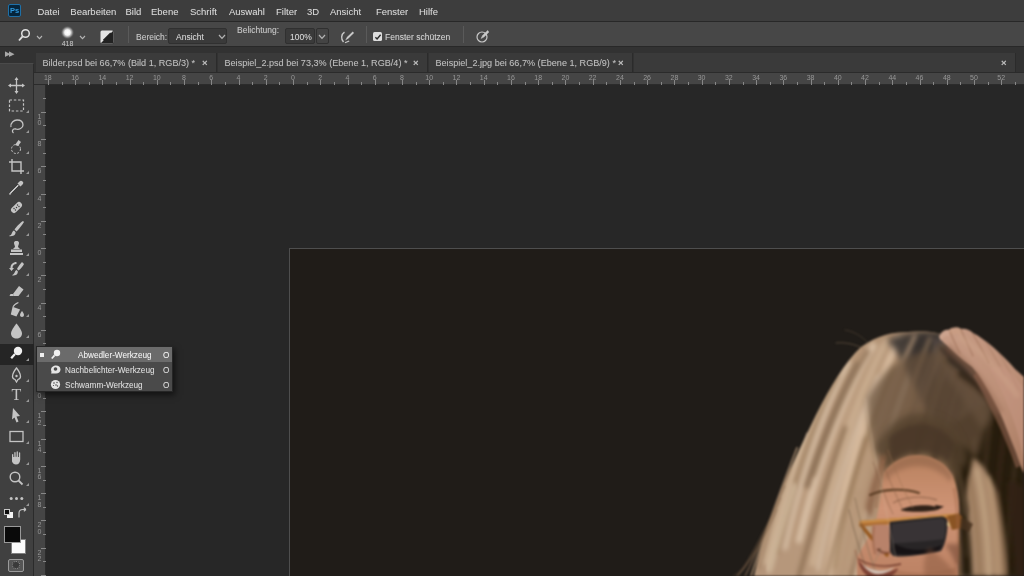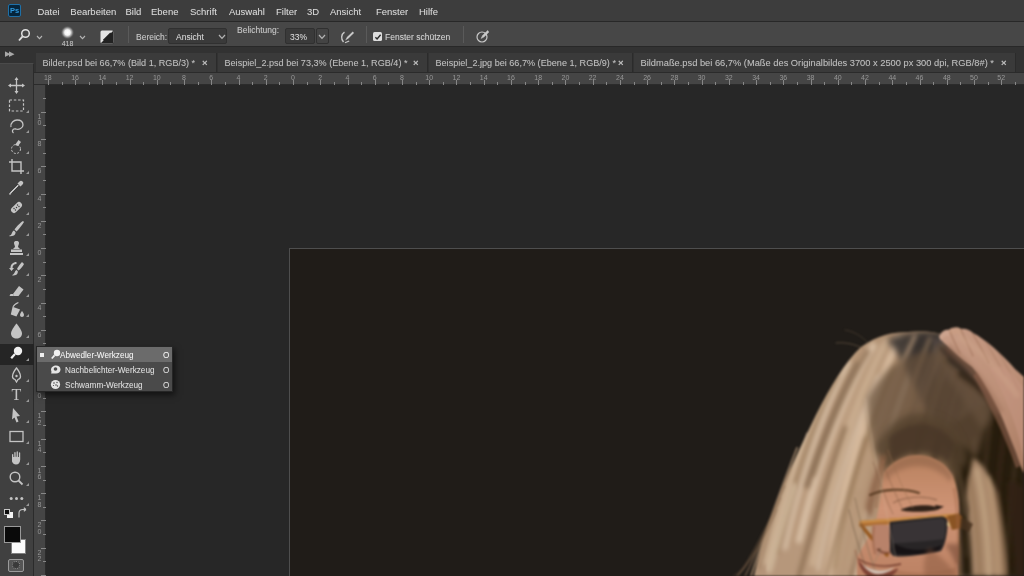--- a/index.html
+++ b/index.html
@@ -50,7 +50,7 @@
     </svg>
 <span class="txt" style="left:237px;top:25px;font-size:8.5px;color:#c8c8c8">Belichtung:</span>
 <div class="abs" style="left:285px;top:28px;width:30px;height:16px;background:#3a3a3a;border:1px solid #303030;border-radius:2px"></div>
-<span class="txt" style="left:290px;top:31.5px;font-size:8.5px;color:#d8d8d8">33%</span>
+<span class="txt" style="left:290px;top:31.5px;font-size:8.5px;color:#d8d8d8">100%</span>
 <div class="abs" style="left:316px;top:28px;width:13px;height:16px;background:#444;border:1px solid #303030;border-radius:2px"></div>
 <svg class="abs" style="left:318px;top:34px" width="8" height="6" viewBox="0 0 8 6">
       <path d="M1 1 L4 4.4 L7 1" fill="none" stroke="#b5b5b5" stroke-width="1.2"></path>

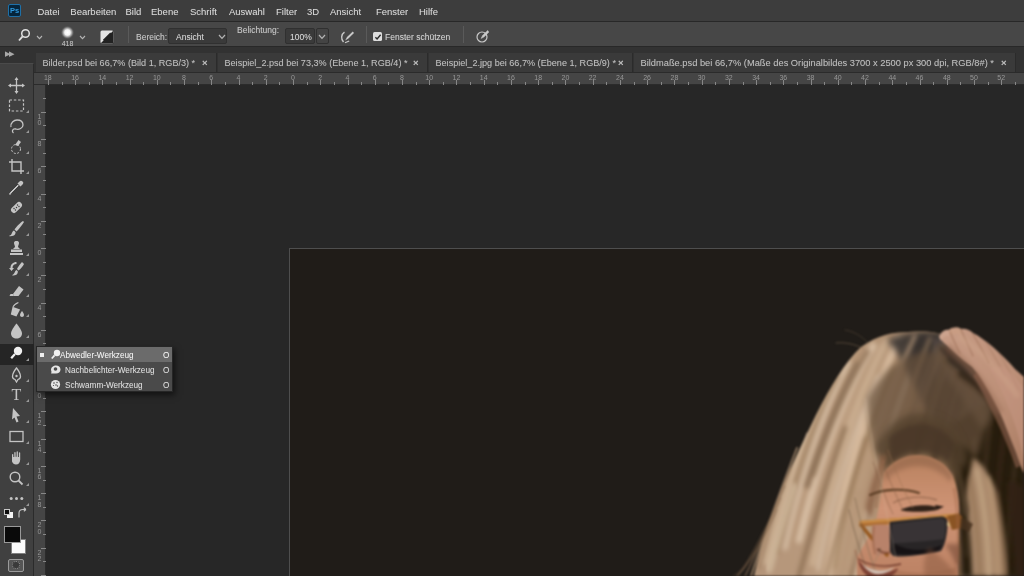--- a/index.html
+++ b/index.html
@@ -83,7 +83,6 @@
 <span class="txt" style="left:435.5px;top:58px;font-size:9.1px;color:#bdbdbd">Beispiel_2.jpg bei 66,7% (Ebene 1, RGB/9) *</span>
 <span class="txt" style="left:618px;top:57px;font-size:9.5px;color:#bdbdbd;font-weight:bold">×</span>
 <div class="abs" style="left:634px;top:53px;width:382px;height:20px;background:#3a3a3a;border-right:1px solid #2b2b2b"></div>
-<span class="txt" style="left:640.5px;top:58px;font-size:9.3px;color:#bdbdbd">Bildmaße.psd bei 66,7% (Maße des Originalbildes 3700 x 2500 px 300 dpi, RGB/8#) *</span>
 <span class="txt" style="left:1001px;top:57px;font-size:9.5px;color:#bdbdbd;font-weight:bold">×</span>
 <div class="abs" style="left:0;top:72px;width:1024px;height:1px;background:#2b2b2b"></div>
 <div class="abs" style="left:34px;top:73px;width:990px;height:12px;background:#454545;border-bottom:1px solid #2b2b2b"></div>

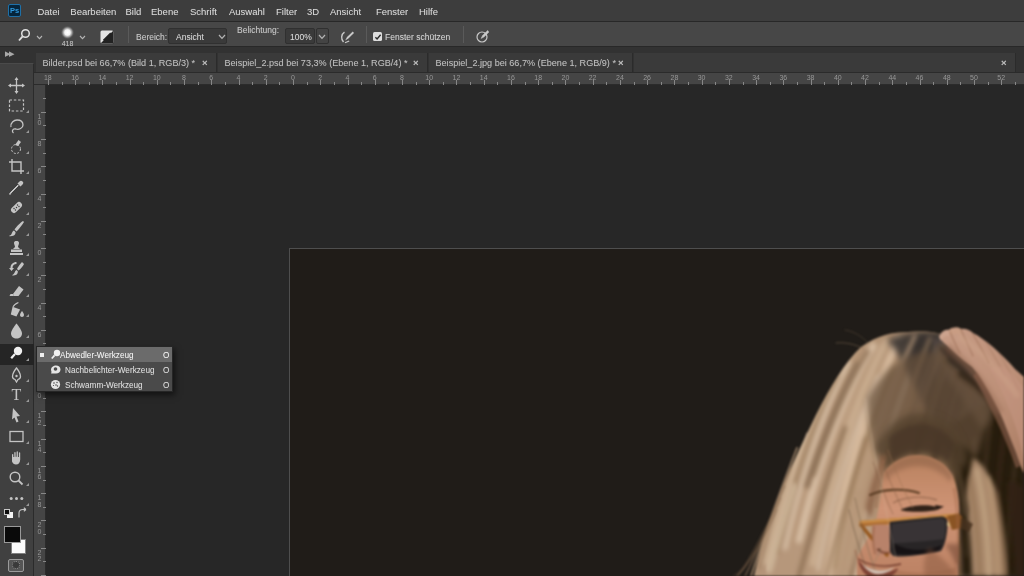--- a/index.html
+++ b/index.html
@@ -587,7 +587,7 @@
       <circle cx="4.5" cy="7.5" r="0.6" fill="#4a4a4a"></circle>
       <circle cx="8.5" cy="8" r="0.7" fill="#4a4a4a"></circle>
     </svg>
-<span class="txt" style="left:60px;top:351px;font-size:8.2px;color:#f5f5f5">Abwedler-Werkzeug</span>
+<span class="txt" style="left:78px;top:351px;font-size:8.2px;color:#f5f5f5">Abwedler-Werkzeug</span>
 <span class="txt" style="left:163px;top:351px;font-size:8.2px;color:#f5f5f5">O</span>
 <span class="txt" style="left:65px;top:366px;font-size:8.2px;color:#dedede">Nachbelichter-Werkzeug</span>
 <span class="txt" style="left:163px;top:366px;font-size:8.2px;color:#dedede">O</span>

